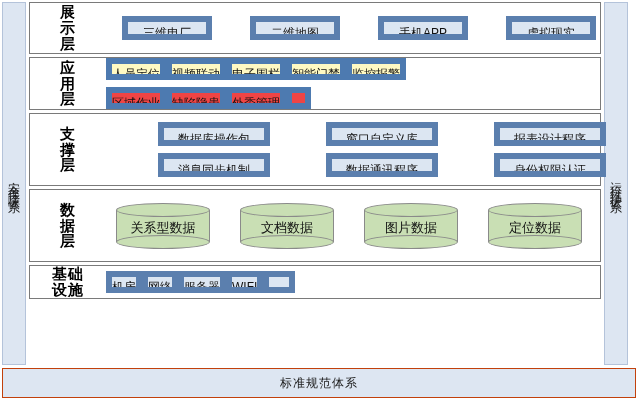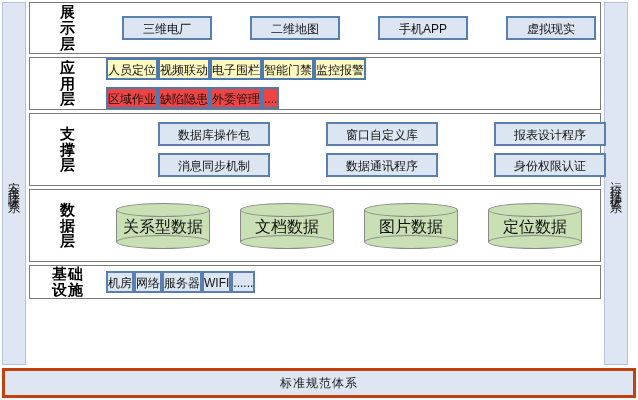--- a/index.html
+++ b/index.html
@@ -105,7 +105,7 @@
     text-align:center;
     font-size:12px;
     color:#111;
-    border:2px solid #c2410c;
+    border:6px solid #c2410c;
     box-sizing:border-box;
     background:#dce6f2;
     white-space:nowrap;

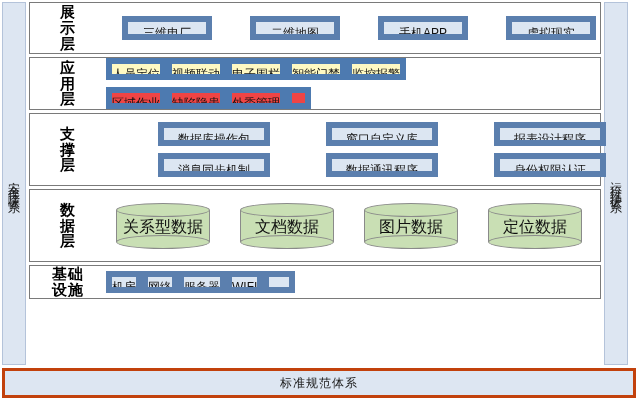--- a/index.html
+++ b/index.html
@@ -161,7 +161,7 @@
     position:absolute;left:0;top:0;
     width:94px;height:46px;
     display:flex;align-items:center;justify-content:center;
-    font-size:16px;color:#111;
+    font-size:13px;color:#111;
     z-index:3;
     padding-top:4px;
     box-sizing:border-box;

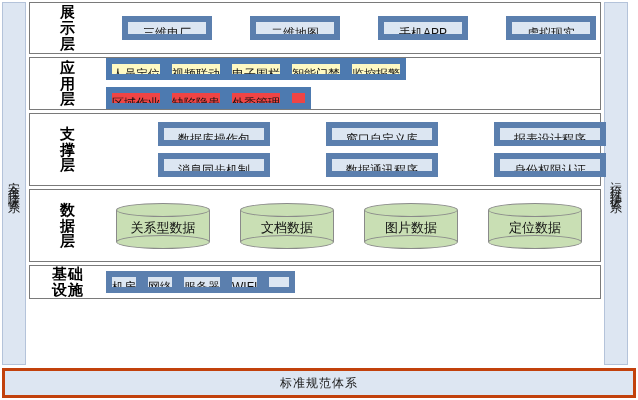--- a/index.html
+++ b/index.html
@@ -47,7 +47,7 @@
     left:2px;top:368px;
     width:634px;height:30px;
     background:#dde6f2;
-    border:3px solid #c2410c;
+    border:1px solid #c2410c;
     box-sizing:border-box;
     display:flex;
     align-items:center;

